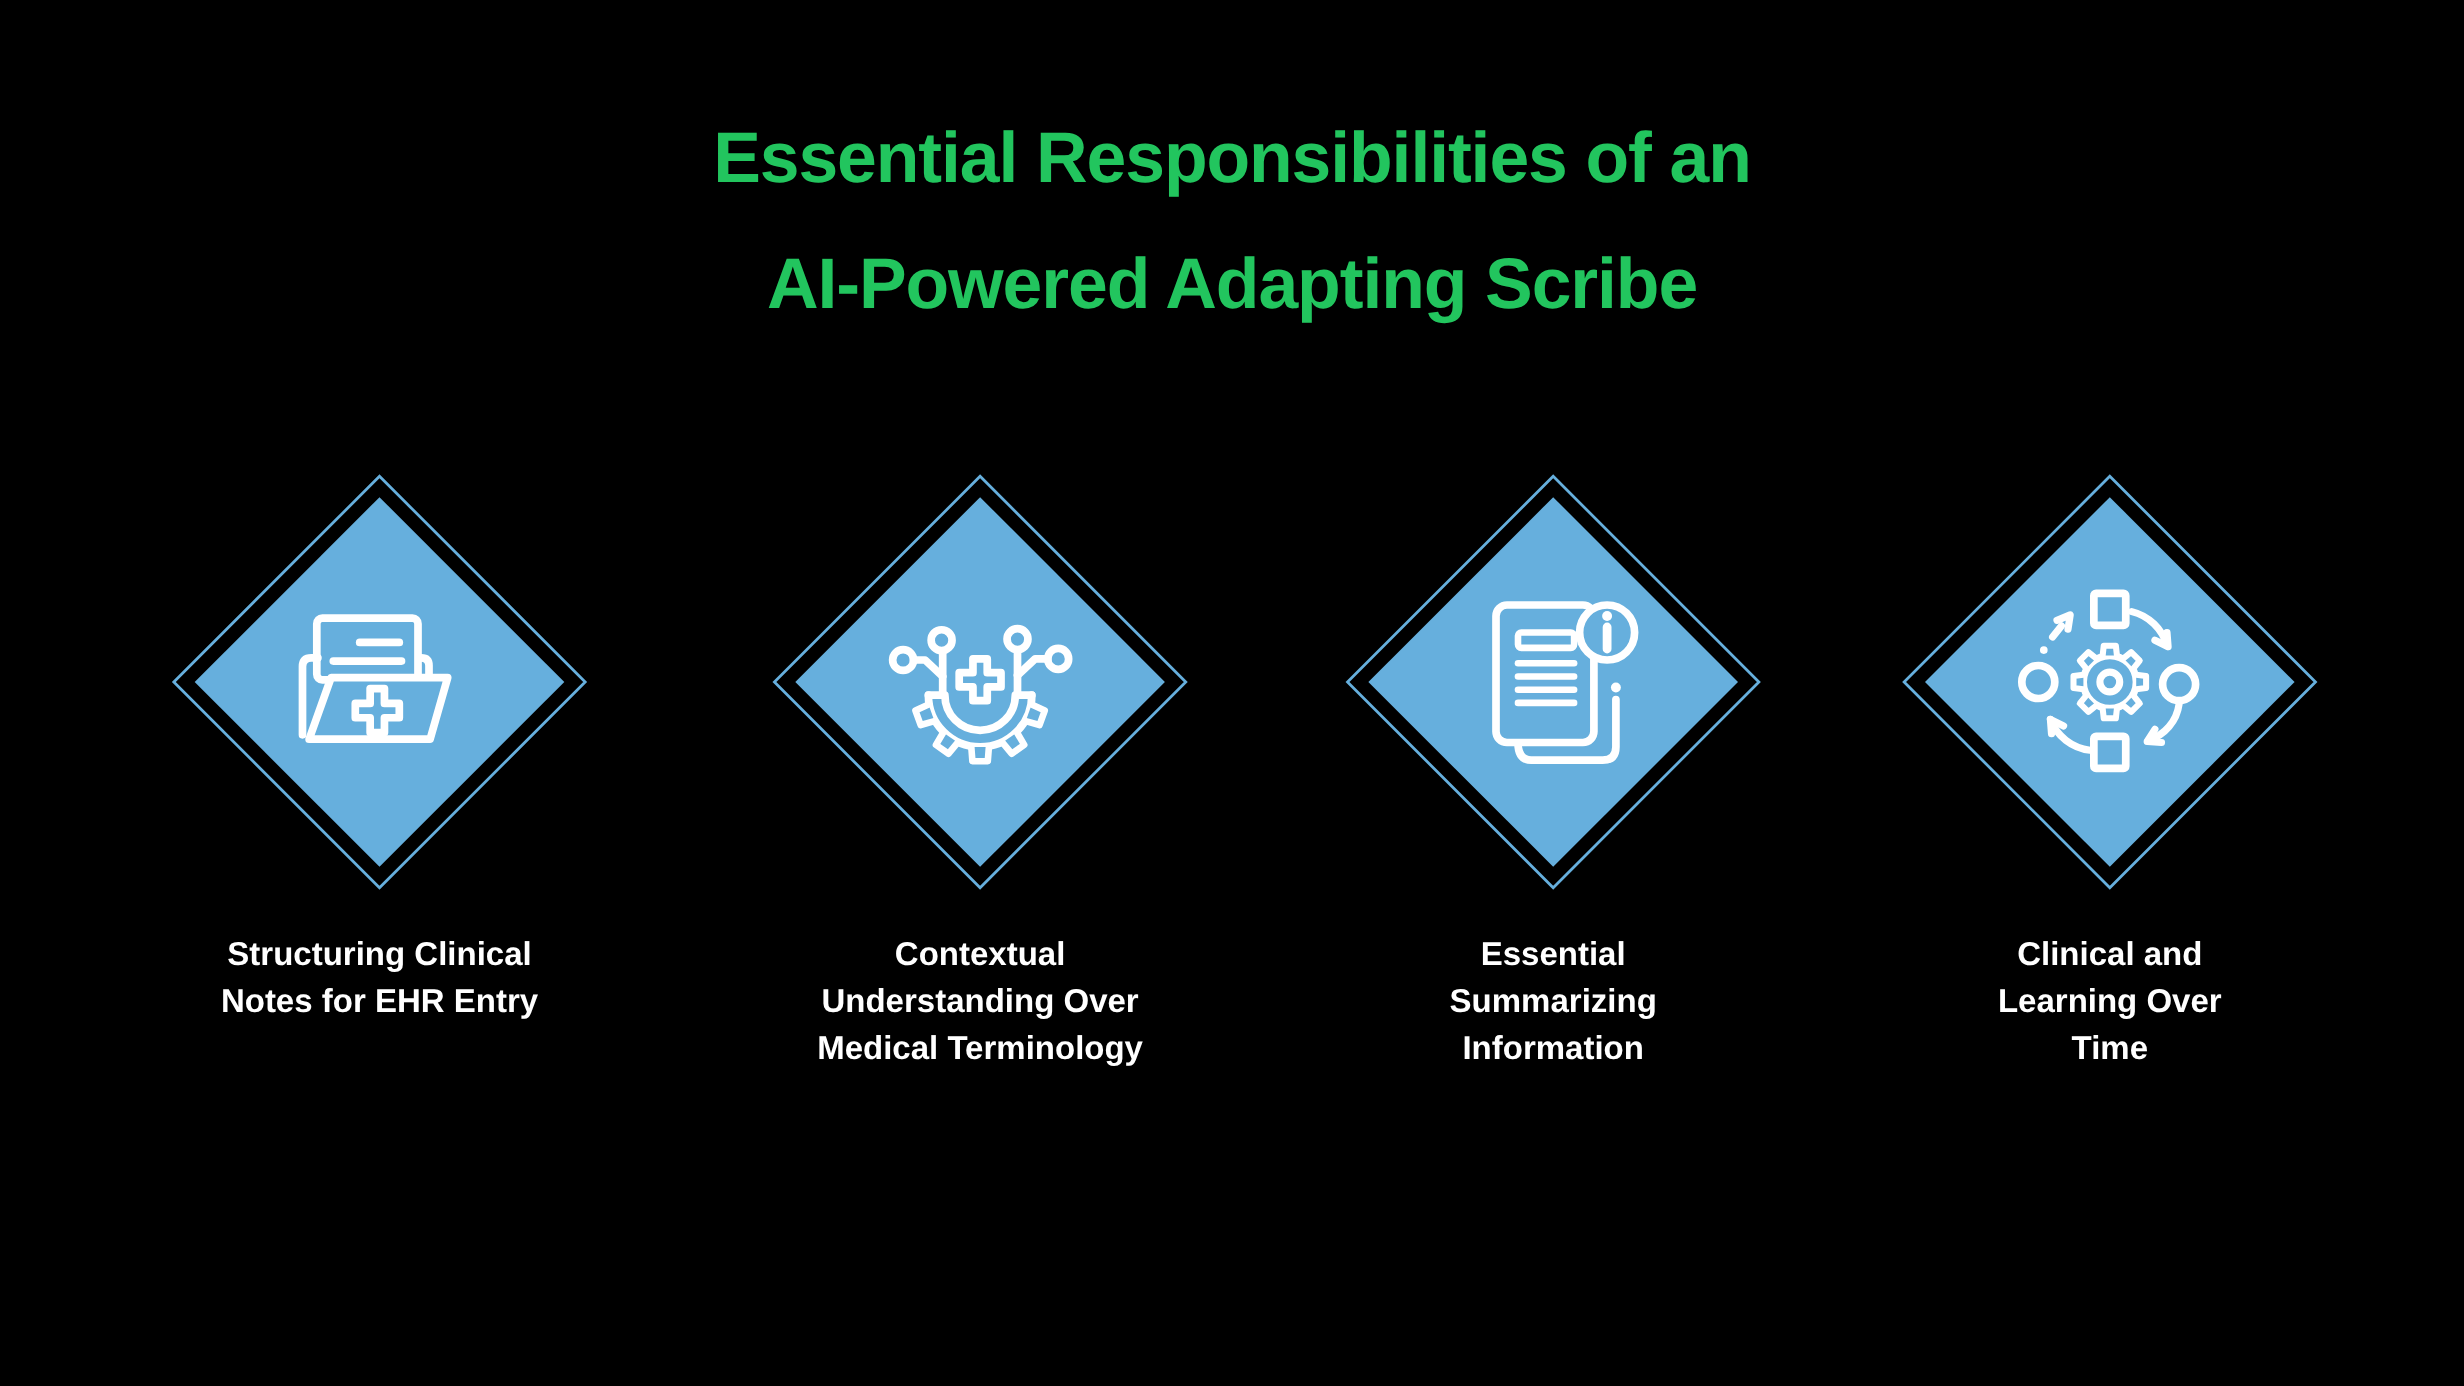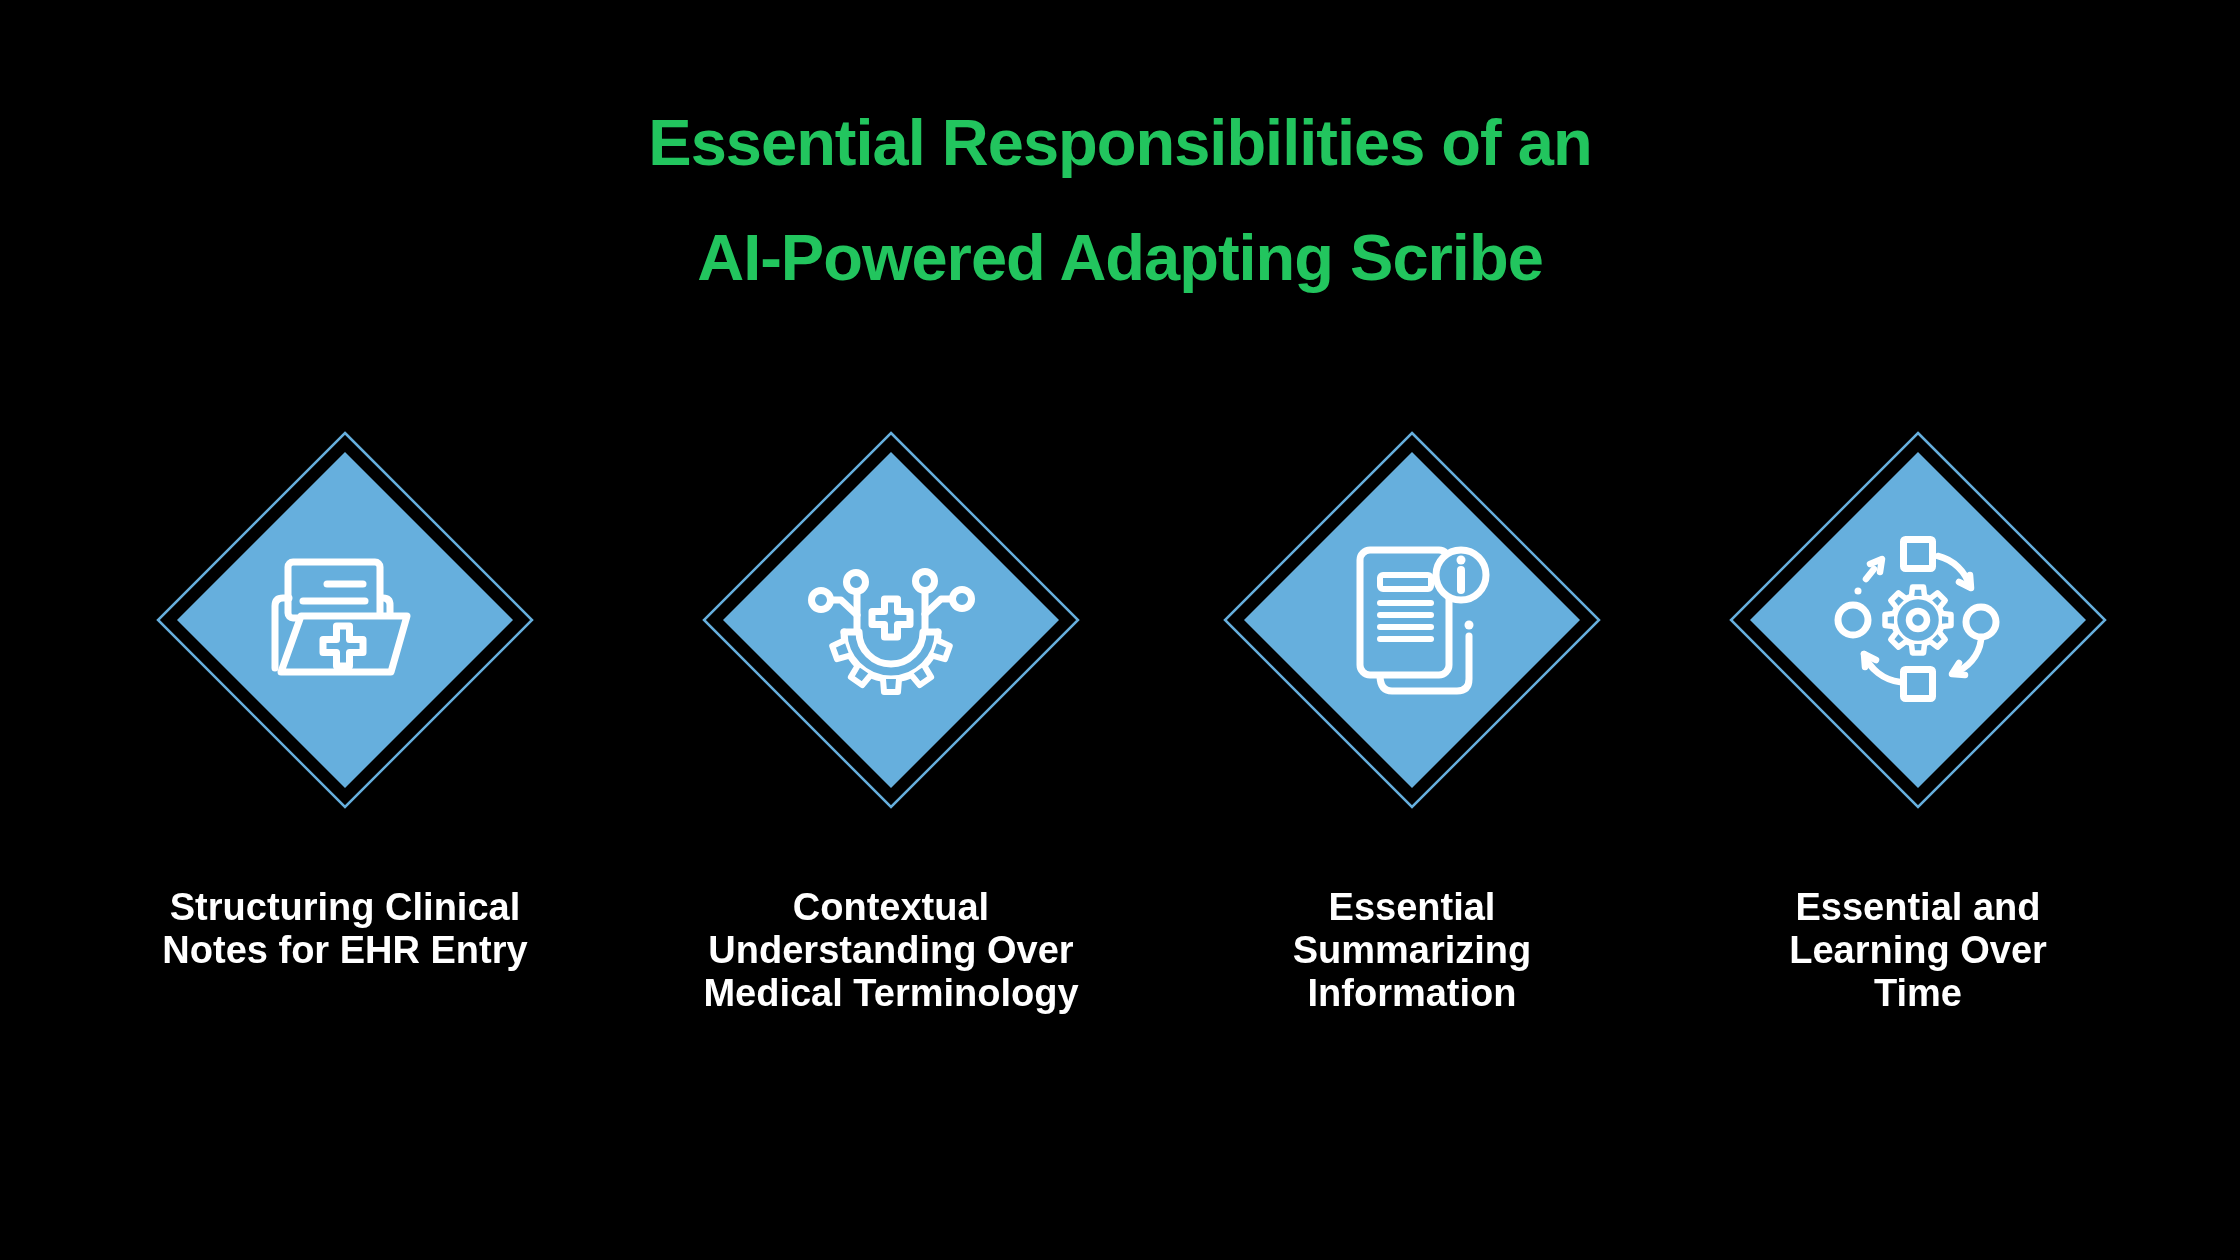--- a/index.html
+++ b/index.html
@@ -13,7 +13,7 @@
   .dsvg{display:block;margin:0 auto;}
   .d-outline{fill:none;stroke-width:2.5;}
   .icon{stroke:#FFFFFF;stroke-width:7;fill:none;stroke-linejoin:round;stroke-linecap:round;}
-  .label{margin-top:76px;color:#FFFFFF;font-weight:700;font-size:38px;line-height:43px;}
+  .label{margin-top:36px;color:#FFFFFF;font-weight:700;font-size:30px;line-height:43px;}
 </style>
 </head>
 <body>

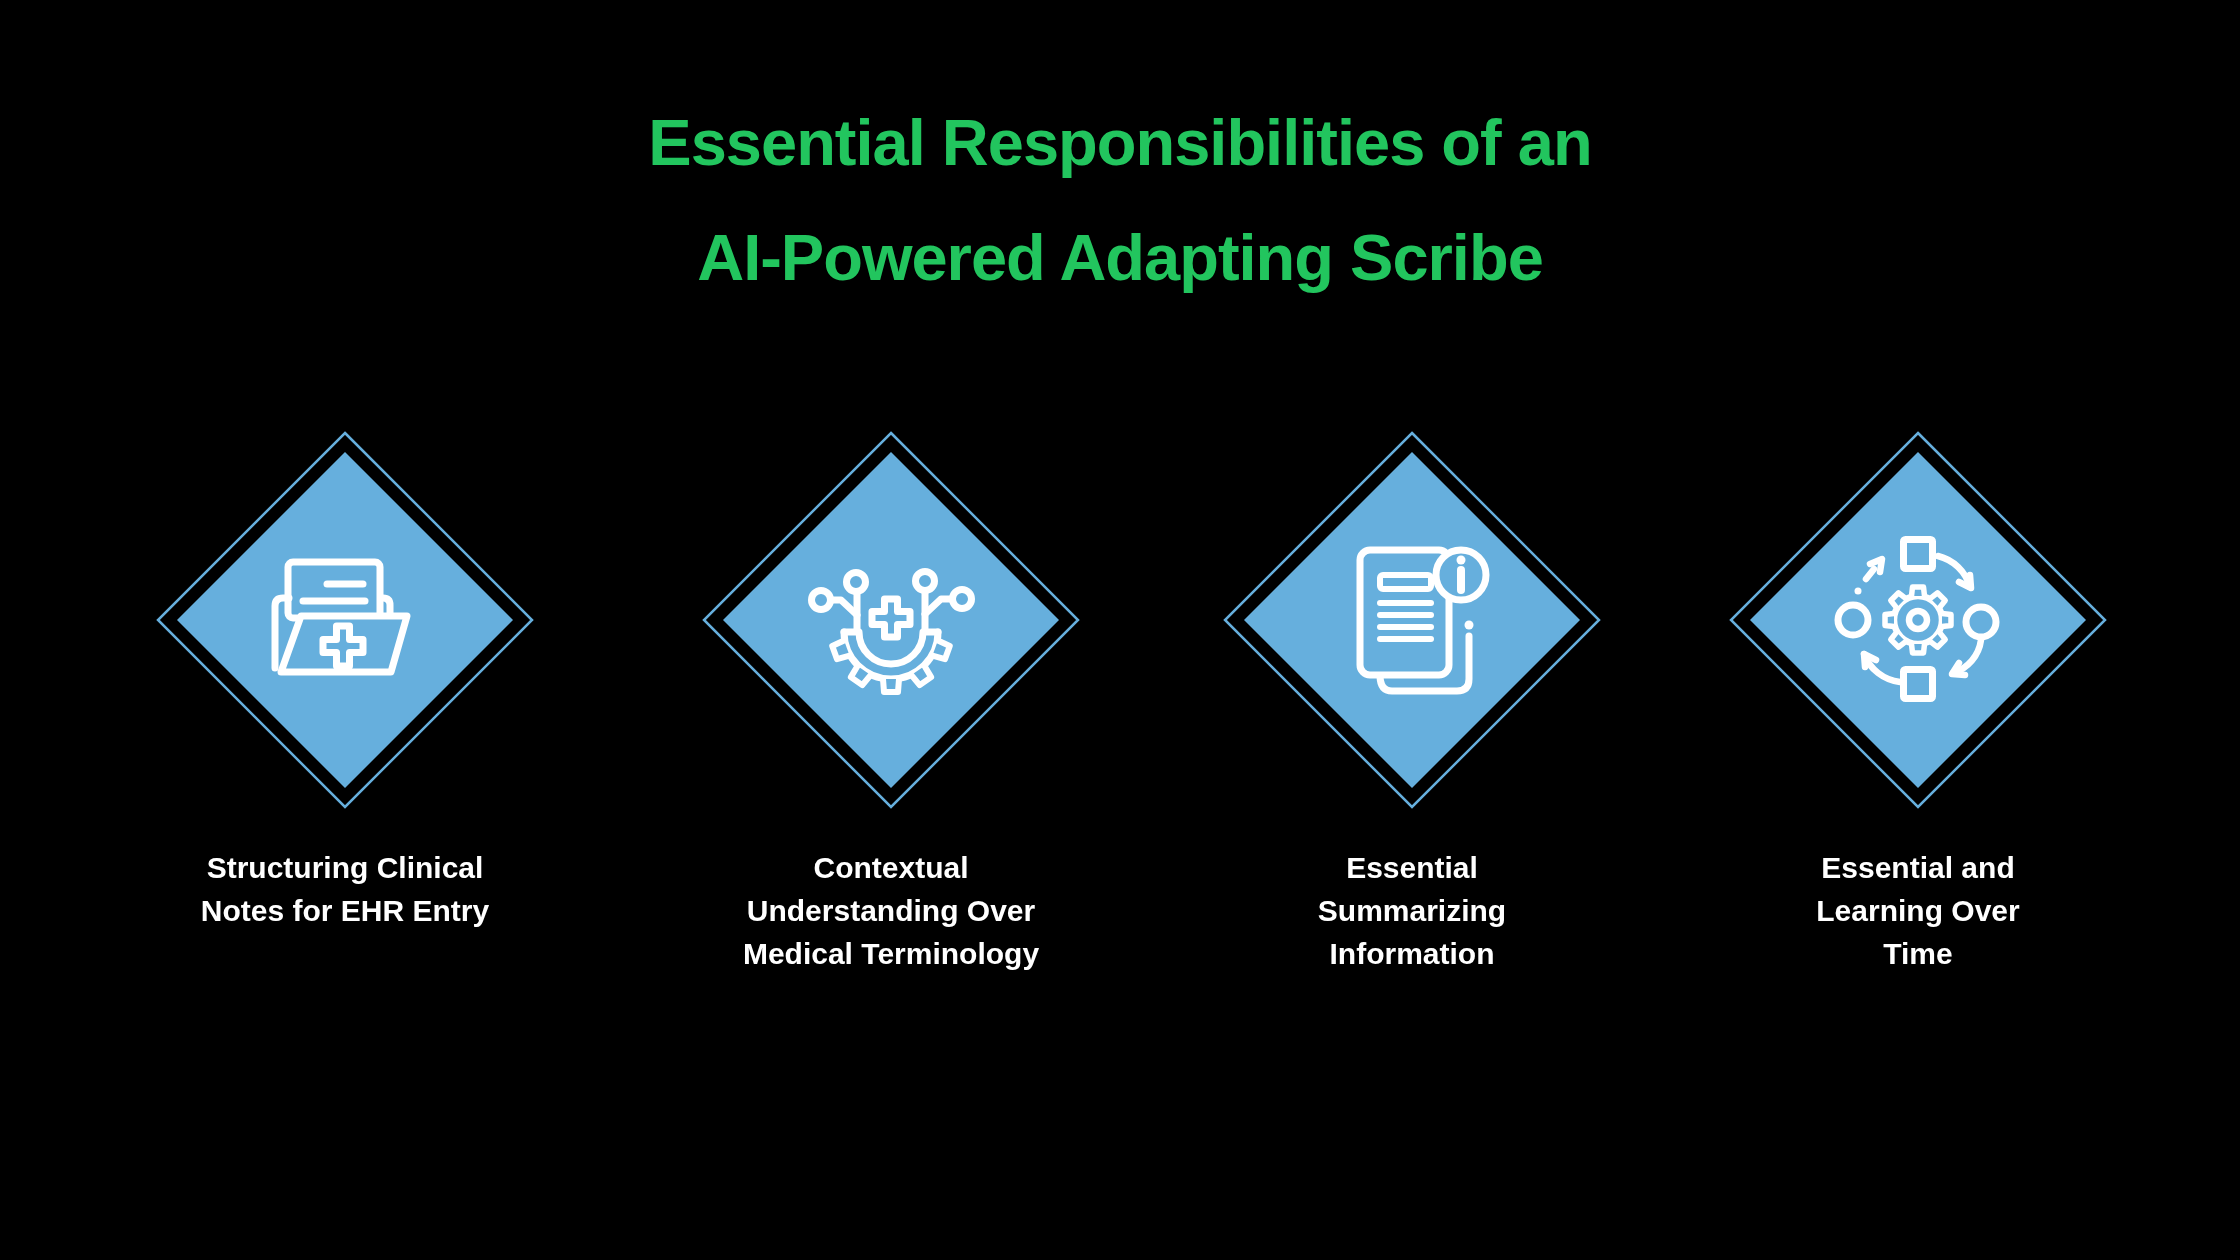--- a/index.html
+++ b/index.html
@@ -132,7 +132,7 @@
       </g>
     </svg>
     <div class="label">
-      <div>Essential and</div>
+      <div>Clinical and</div>
       <div>Learning Over</div>
       <div>Time</div>
     </div>

